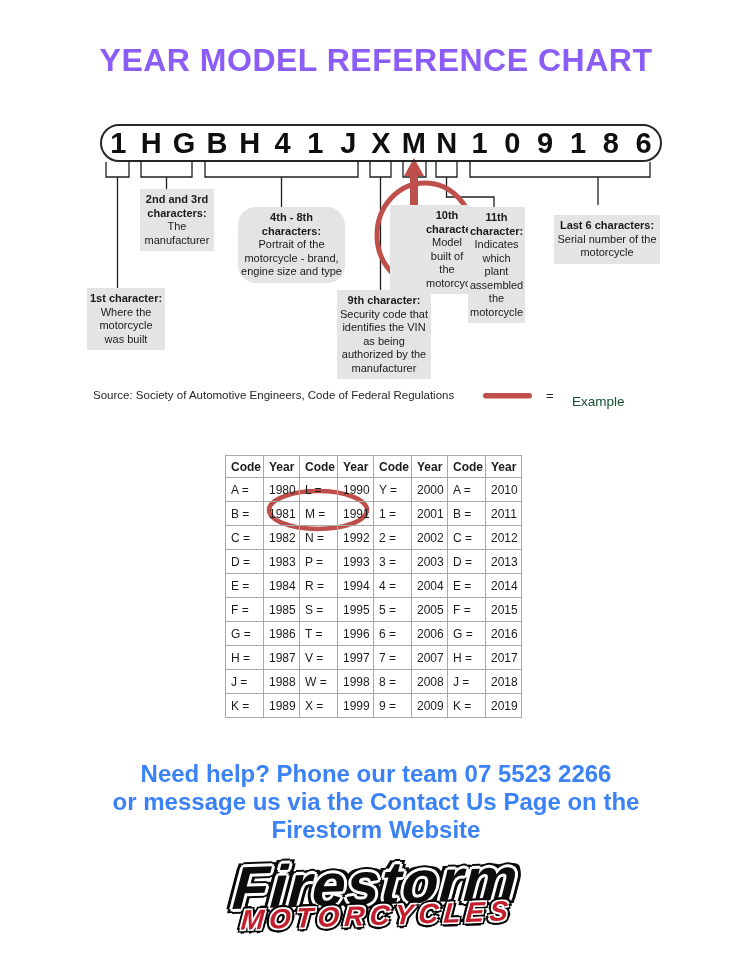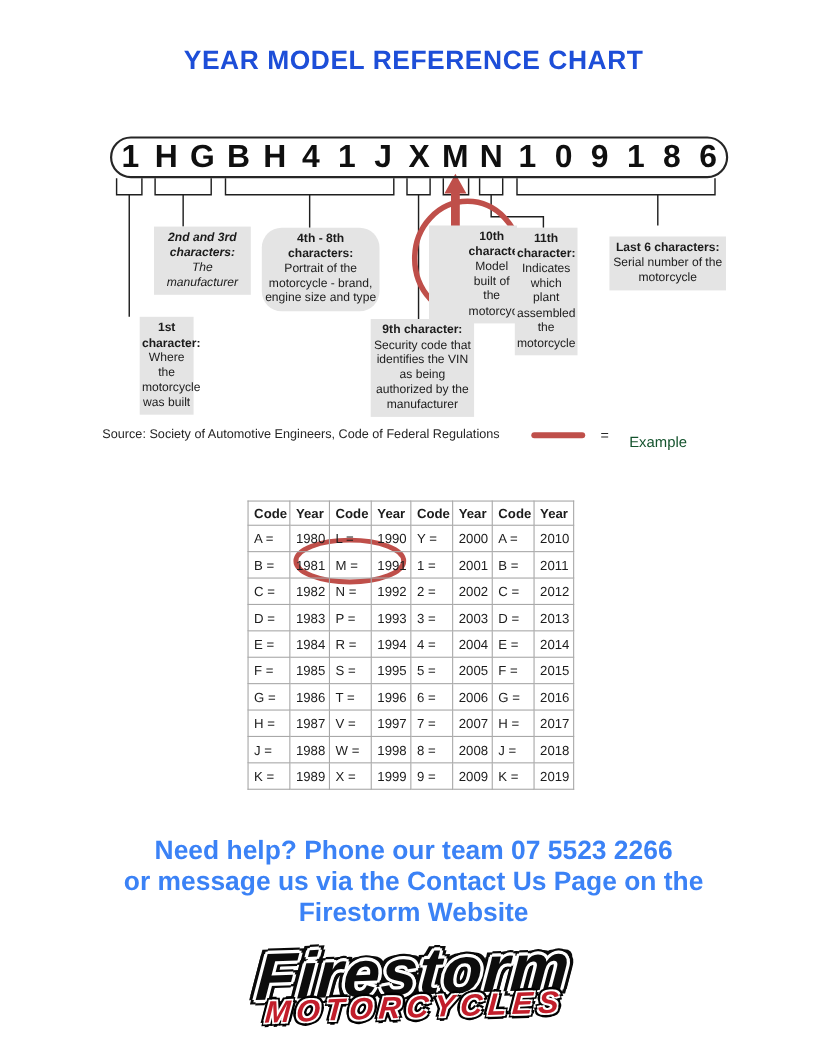--- a/index.html
+++ b/index.html
@@ -15,7 +15,7 @@
   }
   .title{
     position:absolute;top:42px;left:0;right:0;text-align:center;
-    font-size:24px;font-weight:800;letter-spacing:.5px;color:#1d4ed8;white-space:nowrap;
+    font-size:32px;font-weight:800;letter-spacing:.5px;color:#8b5cf6;white-space:nowrap;
   }
   
   .vin-box{

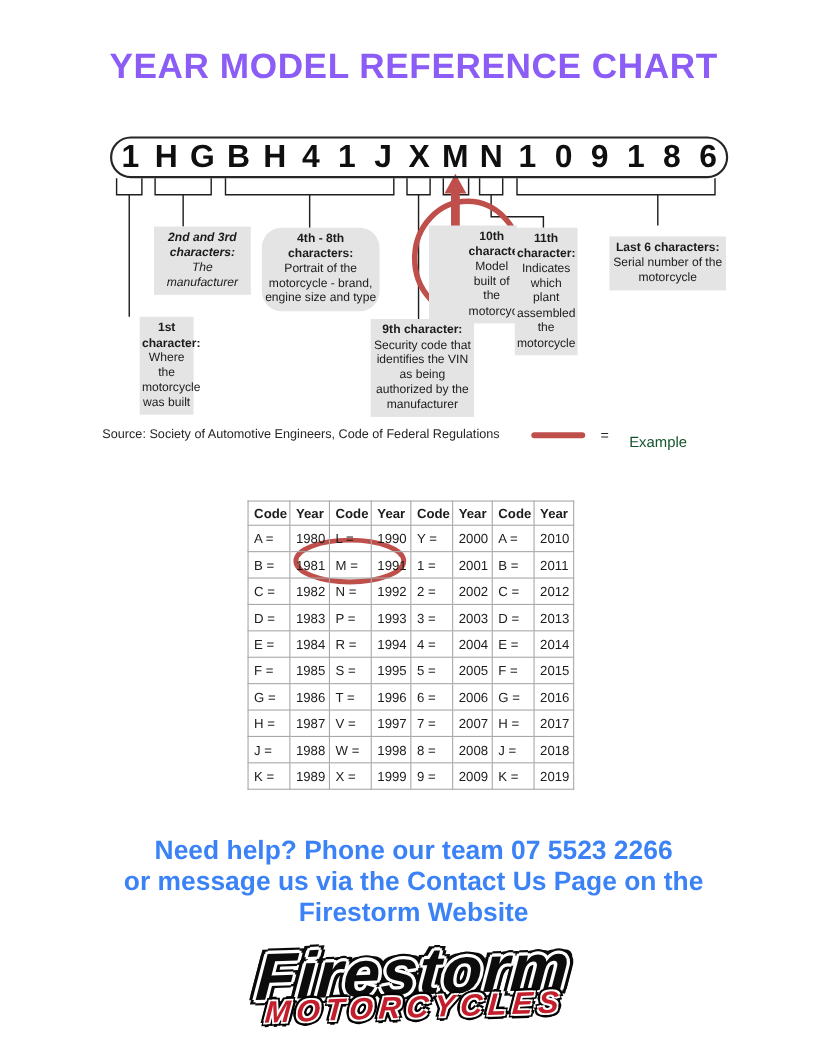--- a/index.html
+++ b/index.html
@@ -37,7 +37,7 @@
   .co-title{display:block;font-weight:bold;}
   .co-body{display:block;}
   .co-1{left:87px;top:288px;width:49px;margin-left:40px;}
-  .co-23{left:140px;top:206px;width:88px;font-style:italic;}
+  .co-23{left:140px;top:189px;width:74px;}
   .co-48{left:238px;top:207px;width:107px;border-radius:18px;}
   .co-9{left:337px;top:290px;width:94px;}
   .co-10{left:390px;top:205px;width:80px;padding-left:36px;}

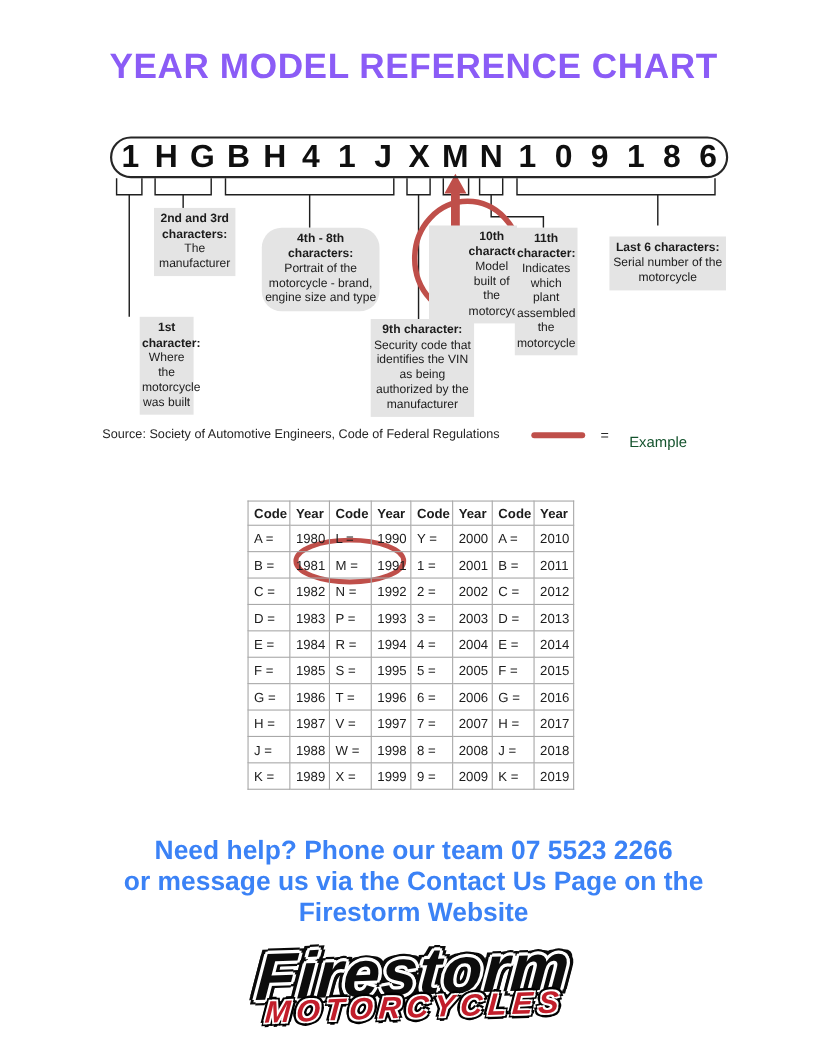--- a/index.html
+++ b/index.html
@@ -36,7 +36,7 @@
   }
   .co-title{display:block;font-weight:bold;}
   .co-body{display:block;}
-  .co-1{left:87px;top:288px;width:49px;margin-left:40px;}
+  .co-1{left:87px;top:288px;width:78px;}
   .co-23{left:140px;top:189px;width:74px;}
   .co-48{left:238px;top:207px;width:107px;border-radius:18px;}
   .co-9{left:337px;top:290px;width:94px;}

